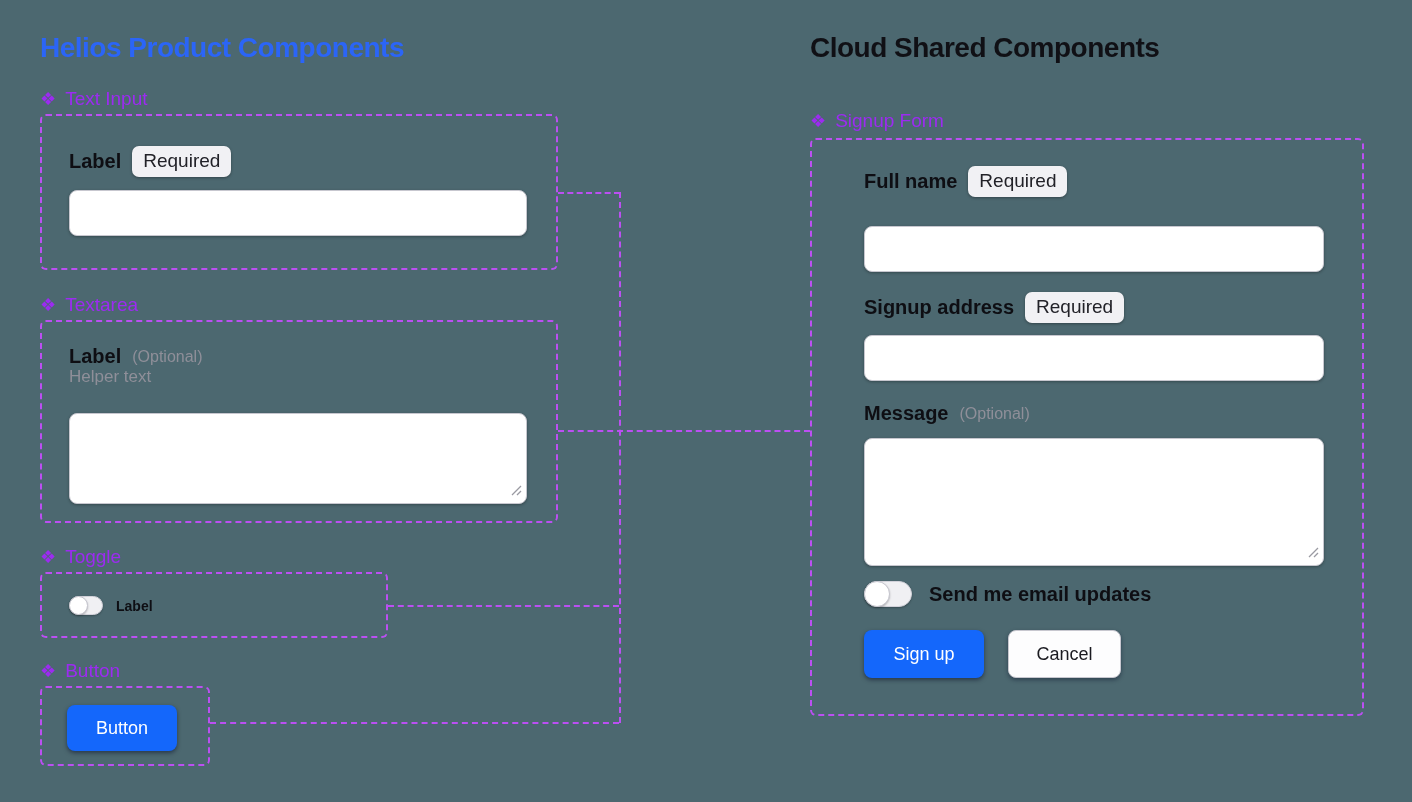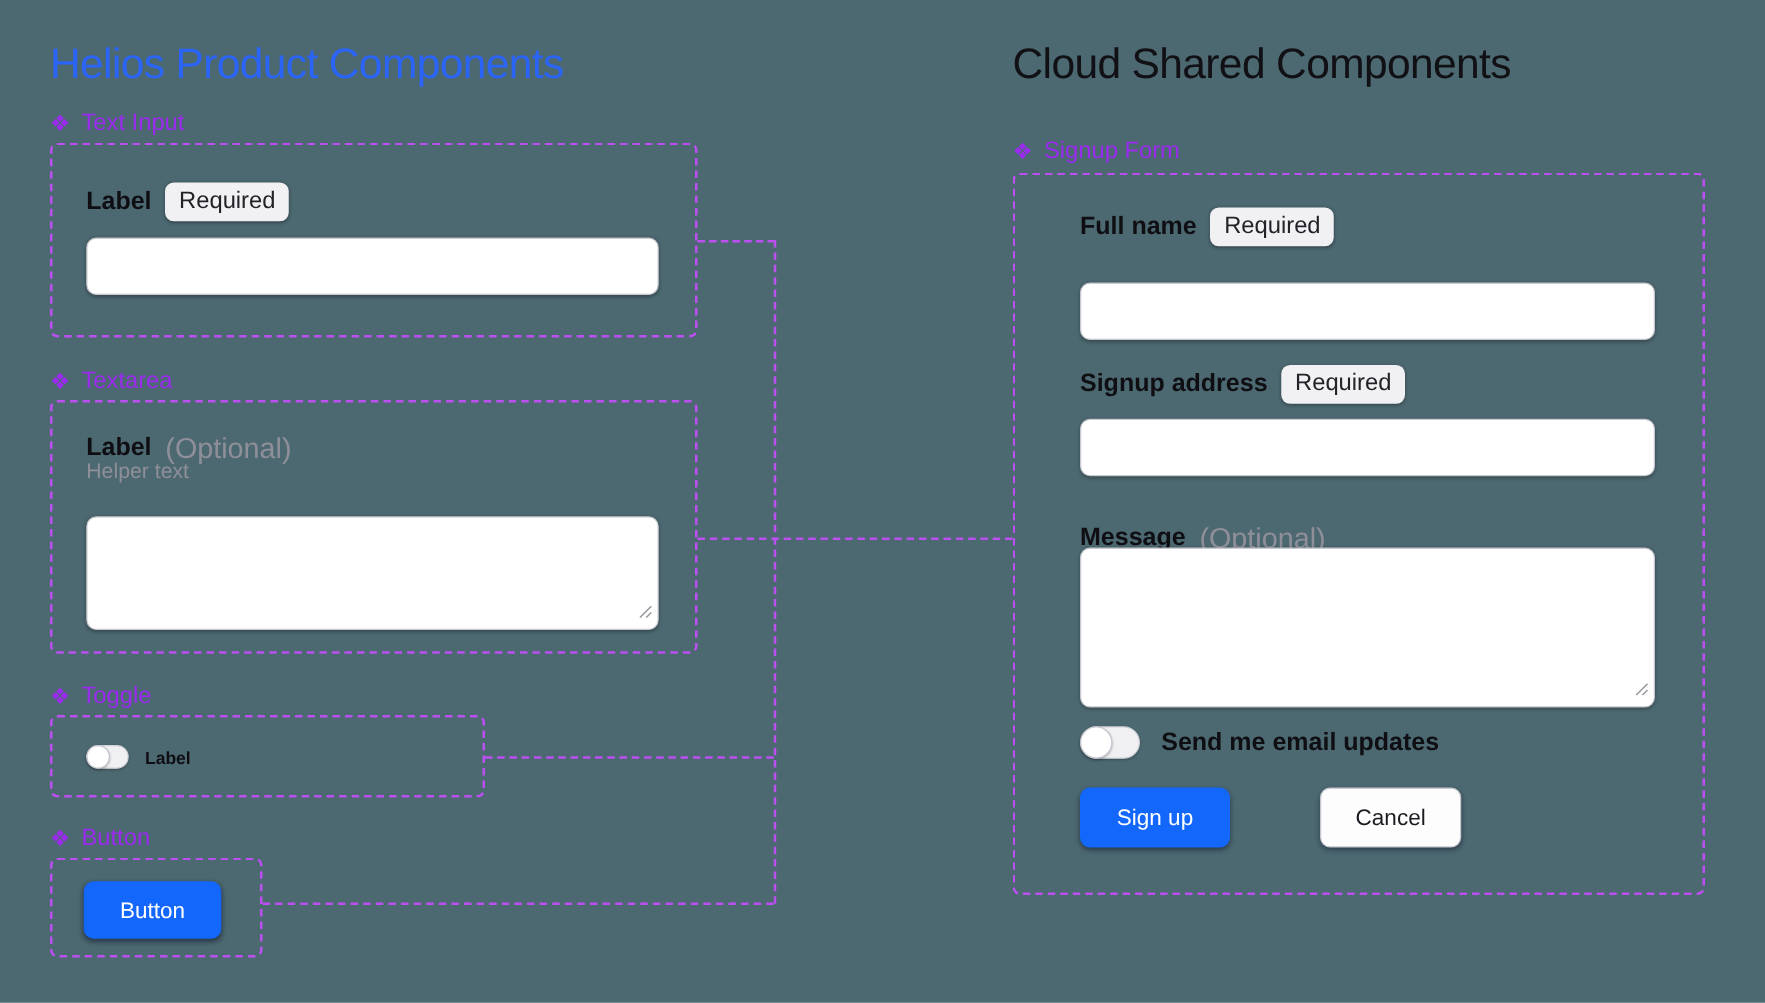--- a/index.html
+++ b/index.html
@@ -7,7 +7,7 @@
   body { font-family:"Liberation Sans", sans-serif; }
   .canvas { position:relative; width:1412px; height:802px; background:#4C6870; overflow:hidden; }
   .abs { position:absolute; }
-  .sec-title { font-size:34px; font-weight:400; letter-spacing:-0.5px; white-space:nowrap; }
+  .sec-title { font-size:28px; font-weight:700; letter-spacing:-0.5px; white-space:nowrap; }
   .sec-title.helios { color:#2B65F7; }
   .sec-title.cloud { color:#101015; }
   .comp-label { display:flex; align-items:center; gap:9px; color:#9C2BF1; font-size:19px; font-weight:500; white-space:nowrap; }

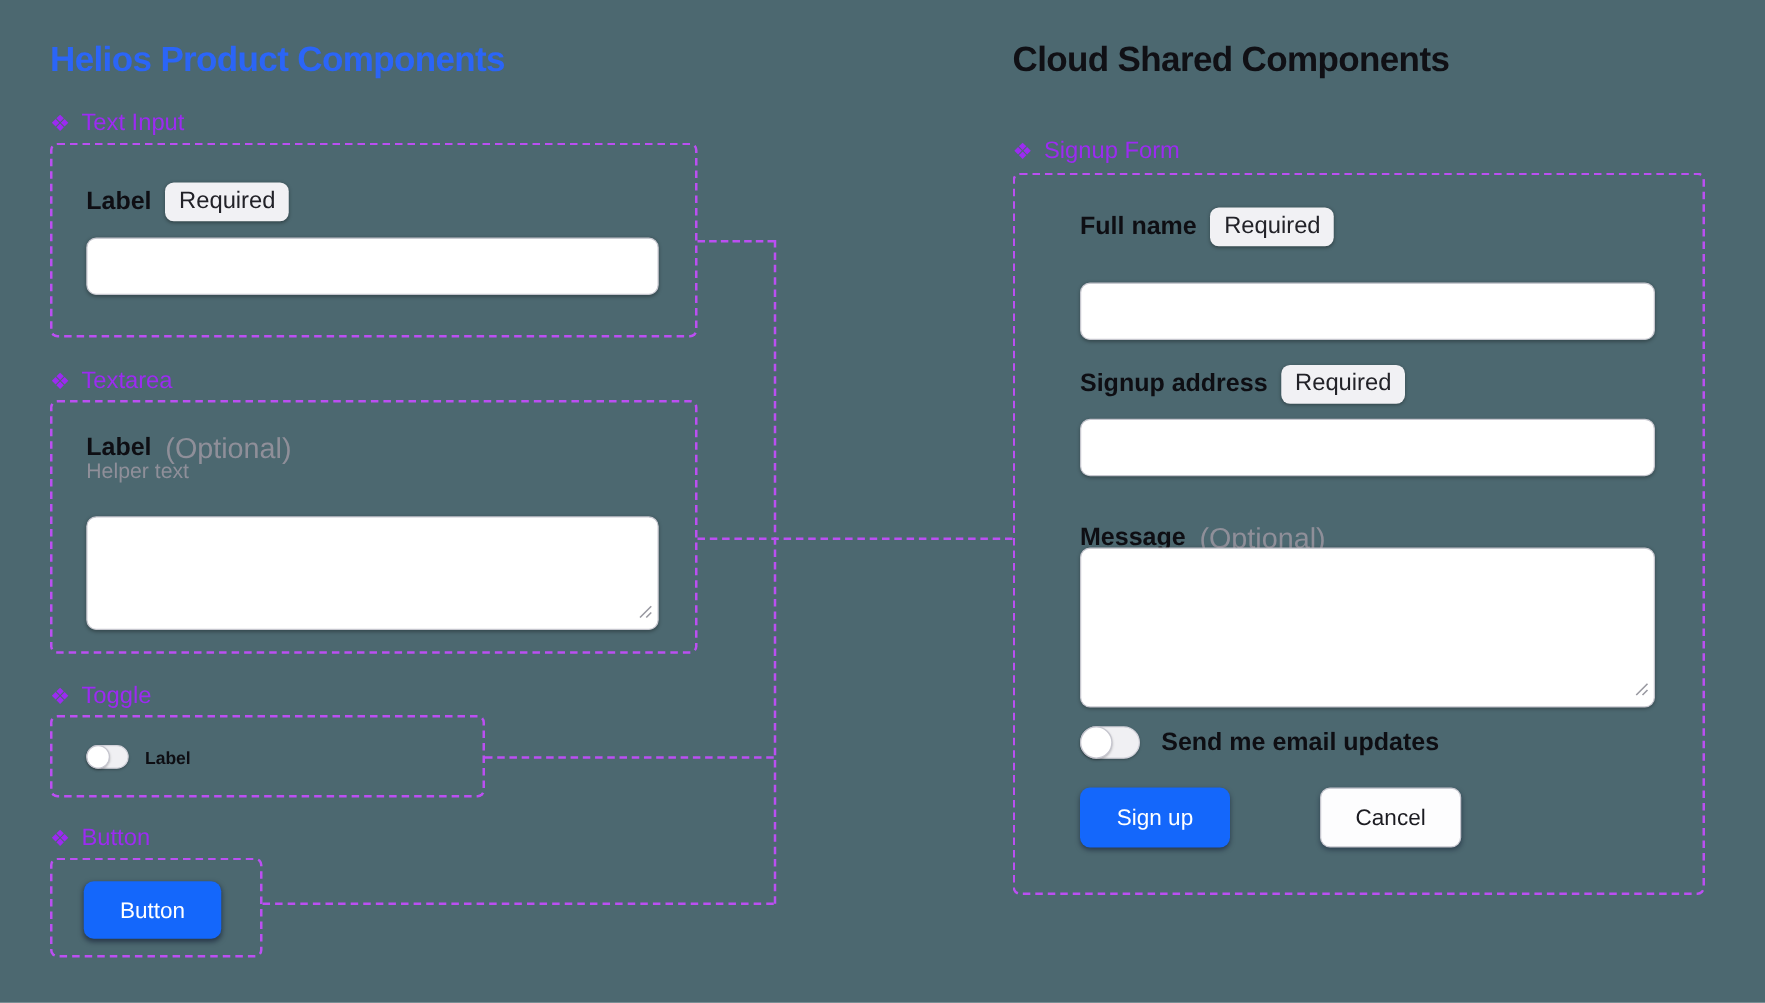--- a/index.html
+++ b/index.html
@@ -17,7 +17,7 @@
   .conn-v { border-left:2px dashed #BB4FF2; width:0; }
   .field-row { display:flex; align-items:center; gap:11px; white-space:nowrap; }
   .field-label { font-size:20px; font-weight:700; color:#0E0E13; }
-  .muted { font-size:23px; font-weight:400; color:#8F8F99; }
+  .muted { font-size:16px; font-weight:400; color:#8F8F99; }
   .helper { font-size:17px; color:#8F8F99; }
   .badge { background:#F1F1F4; color:#222228; font-size:19px; border-radius:7px; padding:4px 11px 5px; box-shadow:0 1px 3px rgba(0,0,0,0.35); }
   .text-input { background:#FFFFFF; border:1px solid #C7C7CF; border-radius:8px; box-shadow:0 1px 3px rgba(0,0,0,0.30); width:100%; height:100%; outline:none; font-size:17px; padding:0 12px; color:#222; }

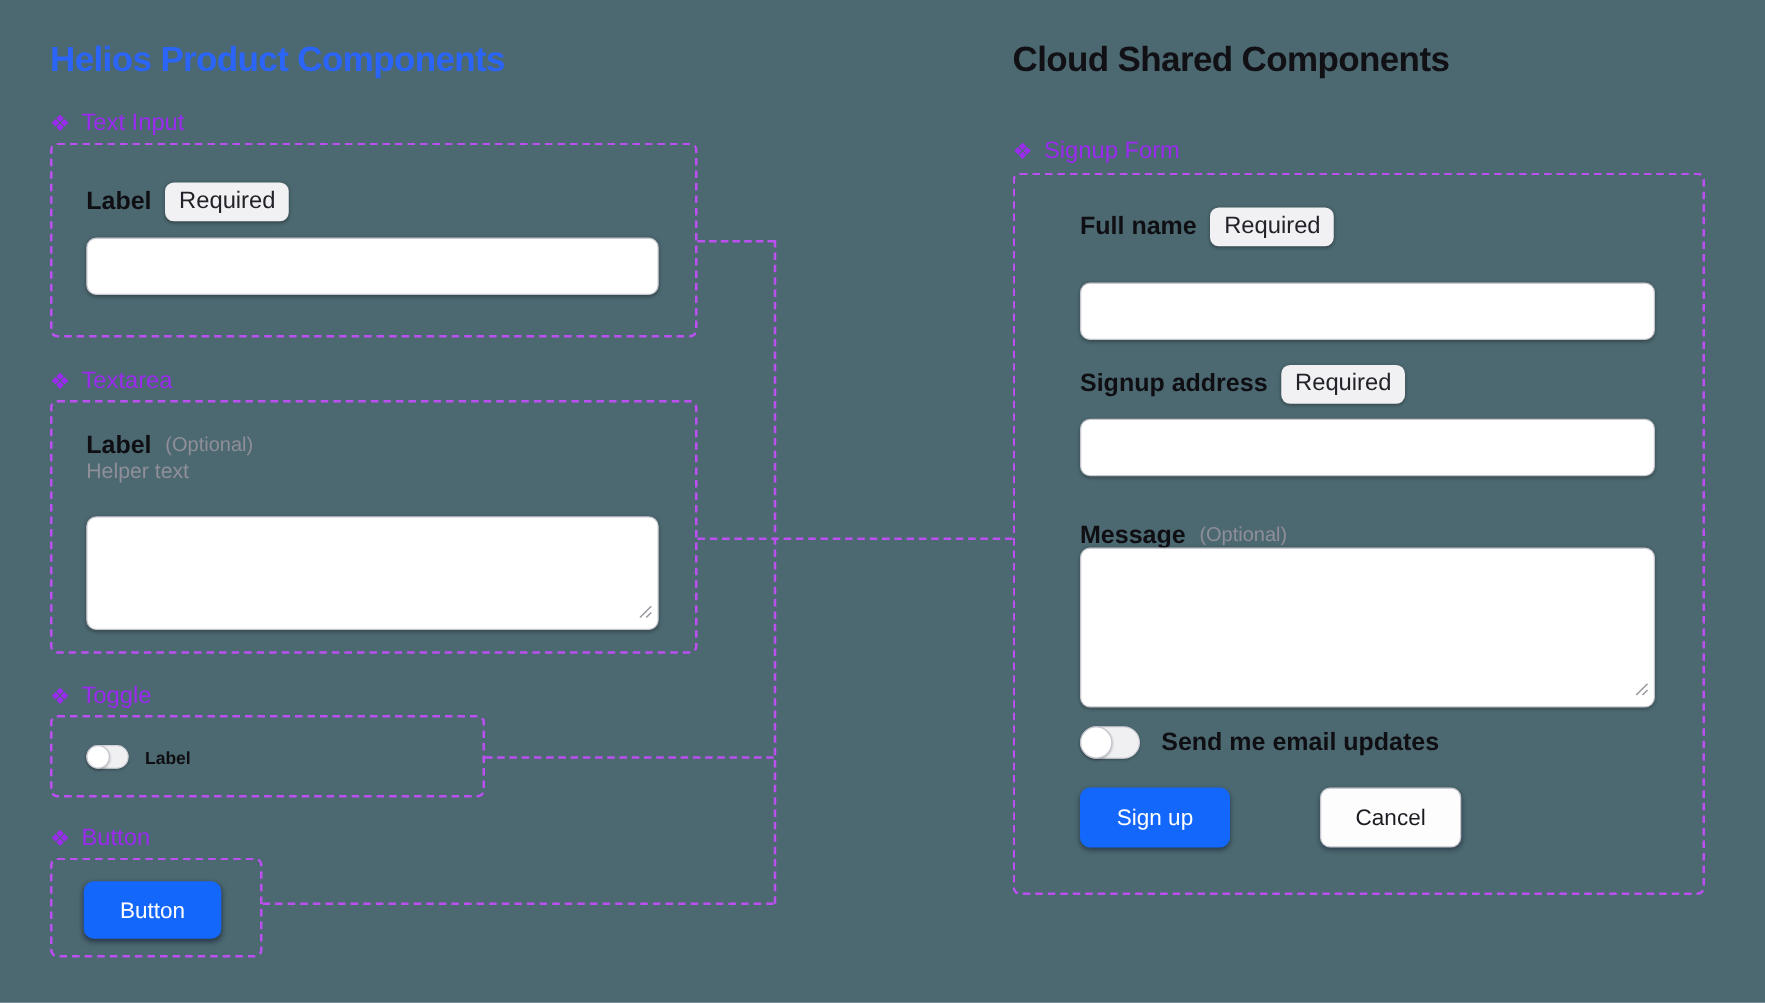--- a/index.html
+++ b/index.html
@@ -127,7 +127,7 @@
       <input class="text-input" type="email" style="">
     </div>
 
-    <div class="abs field-row" style="left:52px; top:277px;">
+    <div class="abs field-row" style="left:52px; top:262px;">
       <span class="field-label">Message</span>
       <span class="muted">(Optional)</span>
     </div>

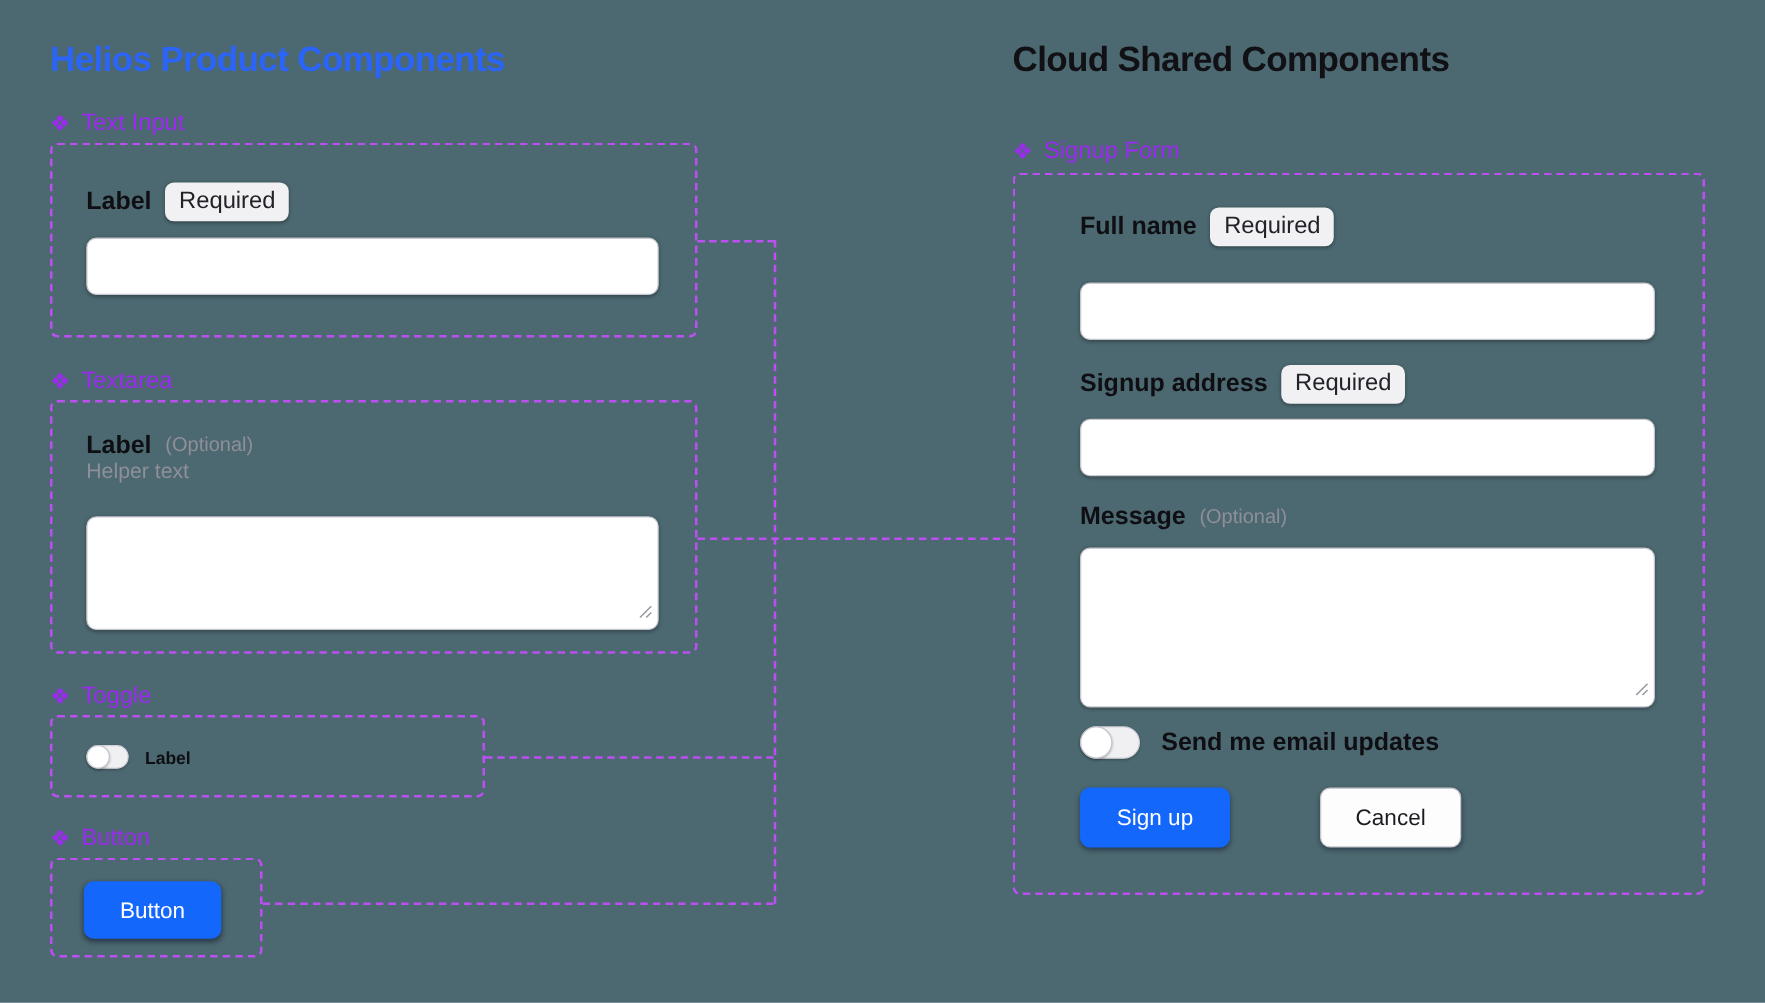--- a/index.html
+++ b/index.html
@@ -34,7 +34,7 @@
   .toggle-label-lg { font-size:20px; font-weight:700; color:#0E0E13; white-space:nowrap; }
   .btn { display:flex; align-items:center; justify-content:center; border-radius:8px; font-size:18px; font-weight:500; cursor:pointer; border:none; }
   .btn.primary { background:#1467FB; color:#FFFFFF; box-shadow:0 2px 4px rgba(5,10,35,0.5); }
-  .btn.secondary { background:#FDFDFE; color:#1B1B21; border:1px solid #C7C7CF; box-shadow:0 2px 4px rgba(5,10,35,0.4);margin-left:48px; }
+  .btn.secondary { background:#FDFDFE; color:#1B1B21; border:1px solid #C7C7CF; box-shadow:0 2px 4px rgba(5,10,35,0.4); }
 </style>
 </head>
 <body>

